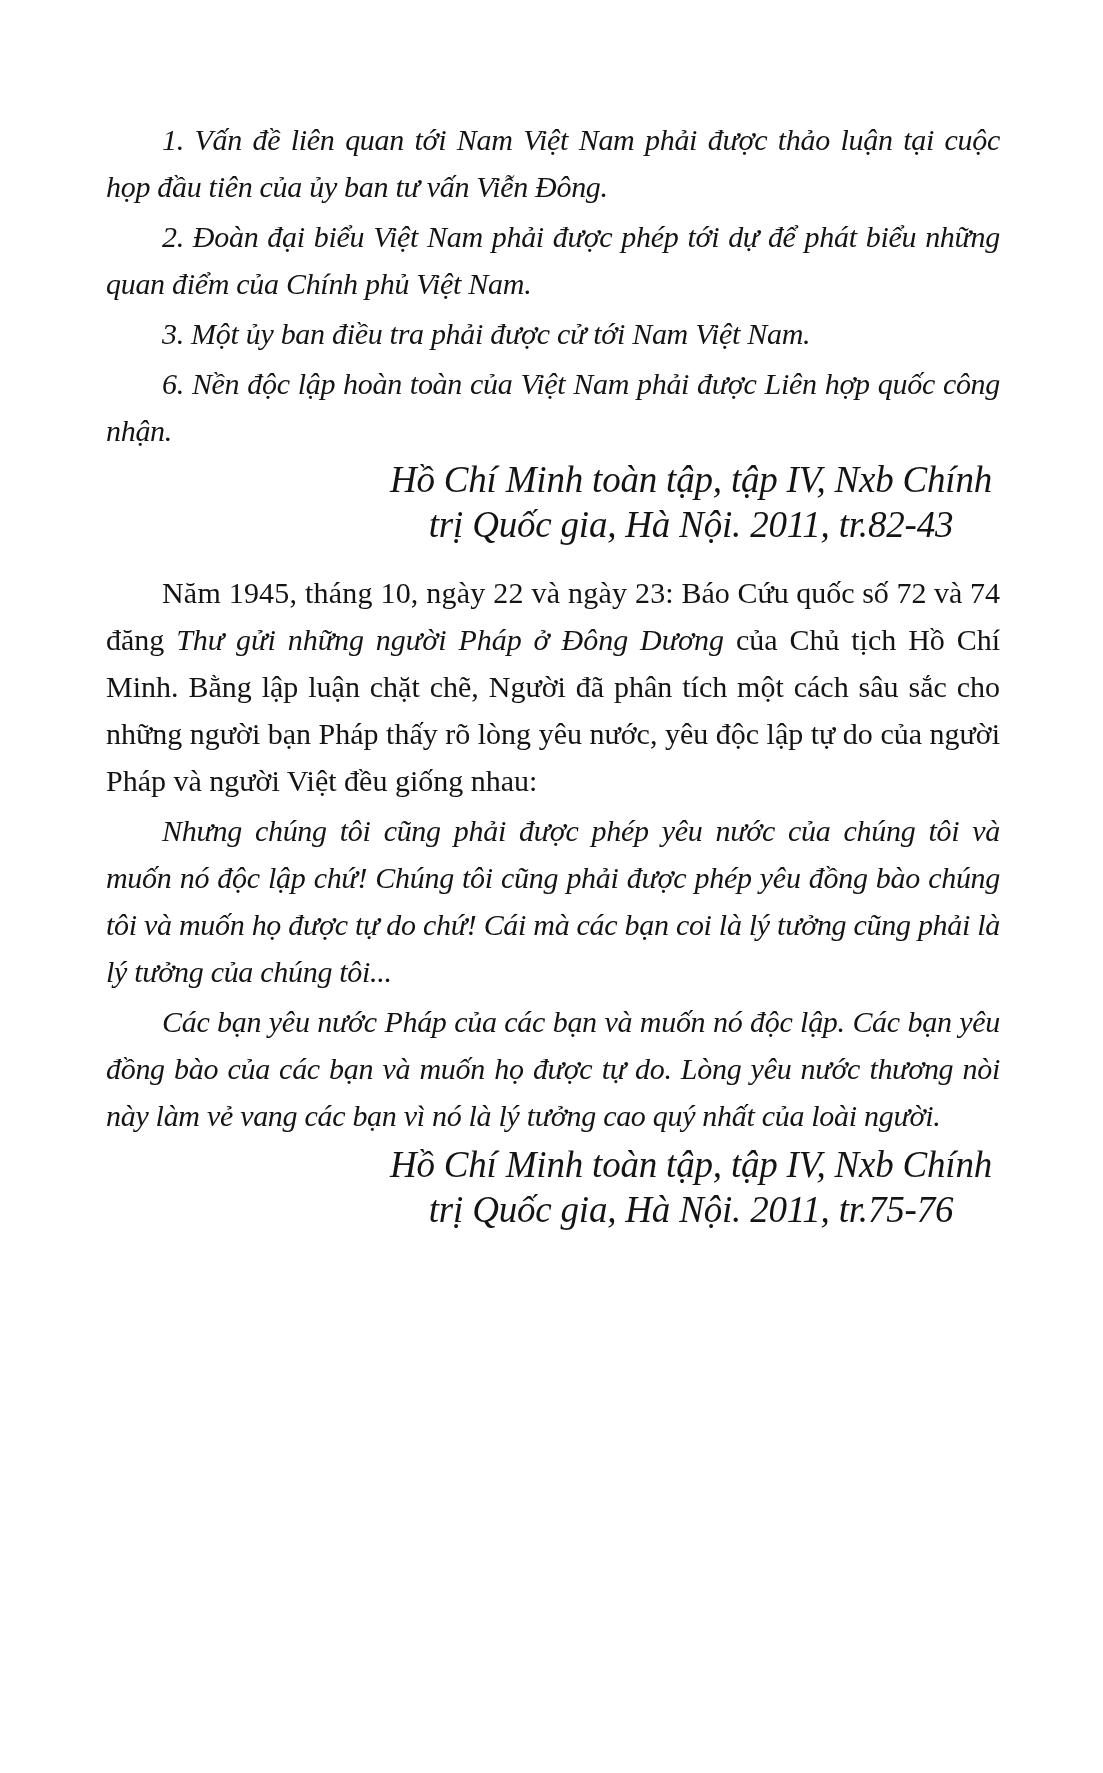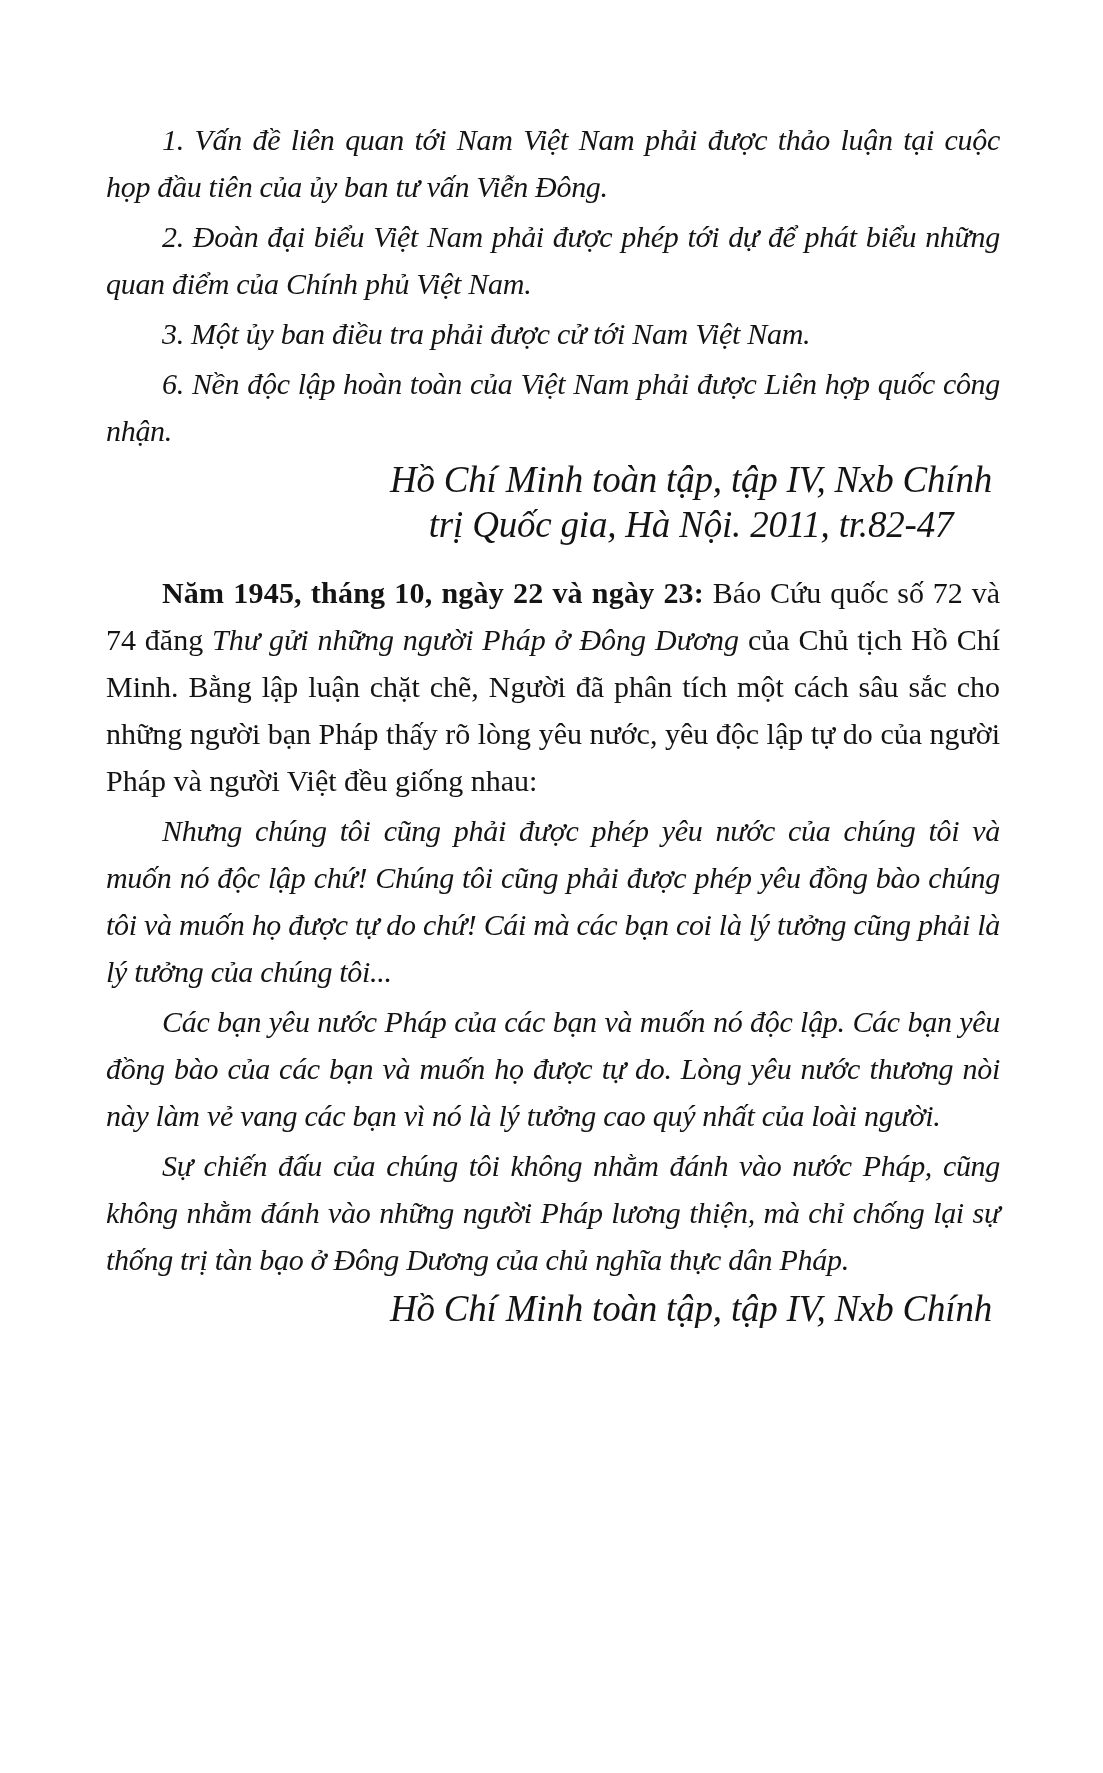--- a/index.html
+++ b/index.html
@@ -82,7 +82,7 @@
     <div class="citation">
       <span class="citation-inner">
         <span>Hồ Chí Minh toàn tập, tập IV, Nxb Chính</span><br>
-        <span>trị Quốc gia, Hà Nội. 2011, tr.82-47</span>
+        <span>trị Quốc gia, Hà Nội. 2011, tr.82-43</span>
       </span>
     </div>
 

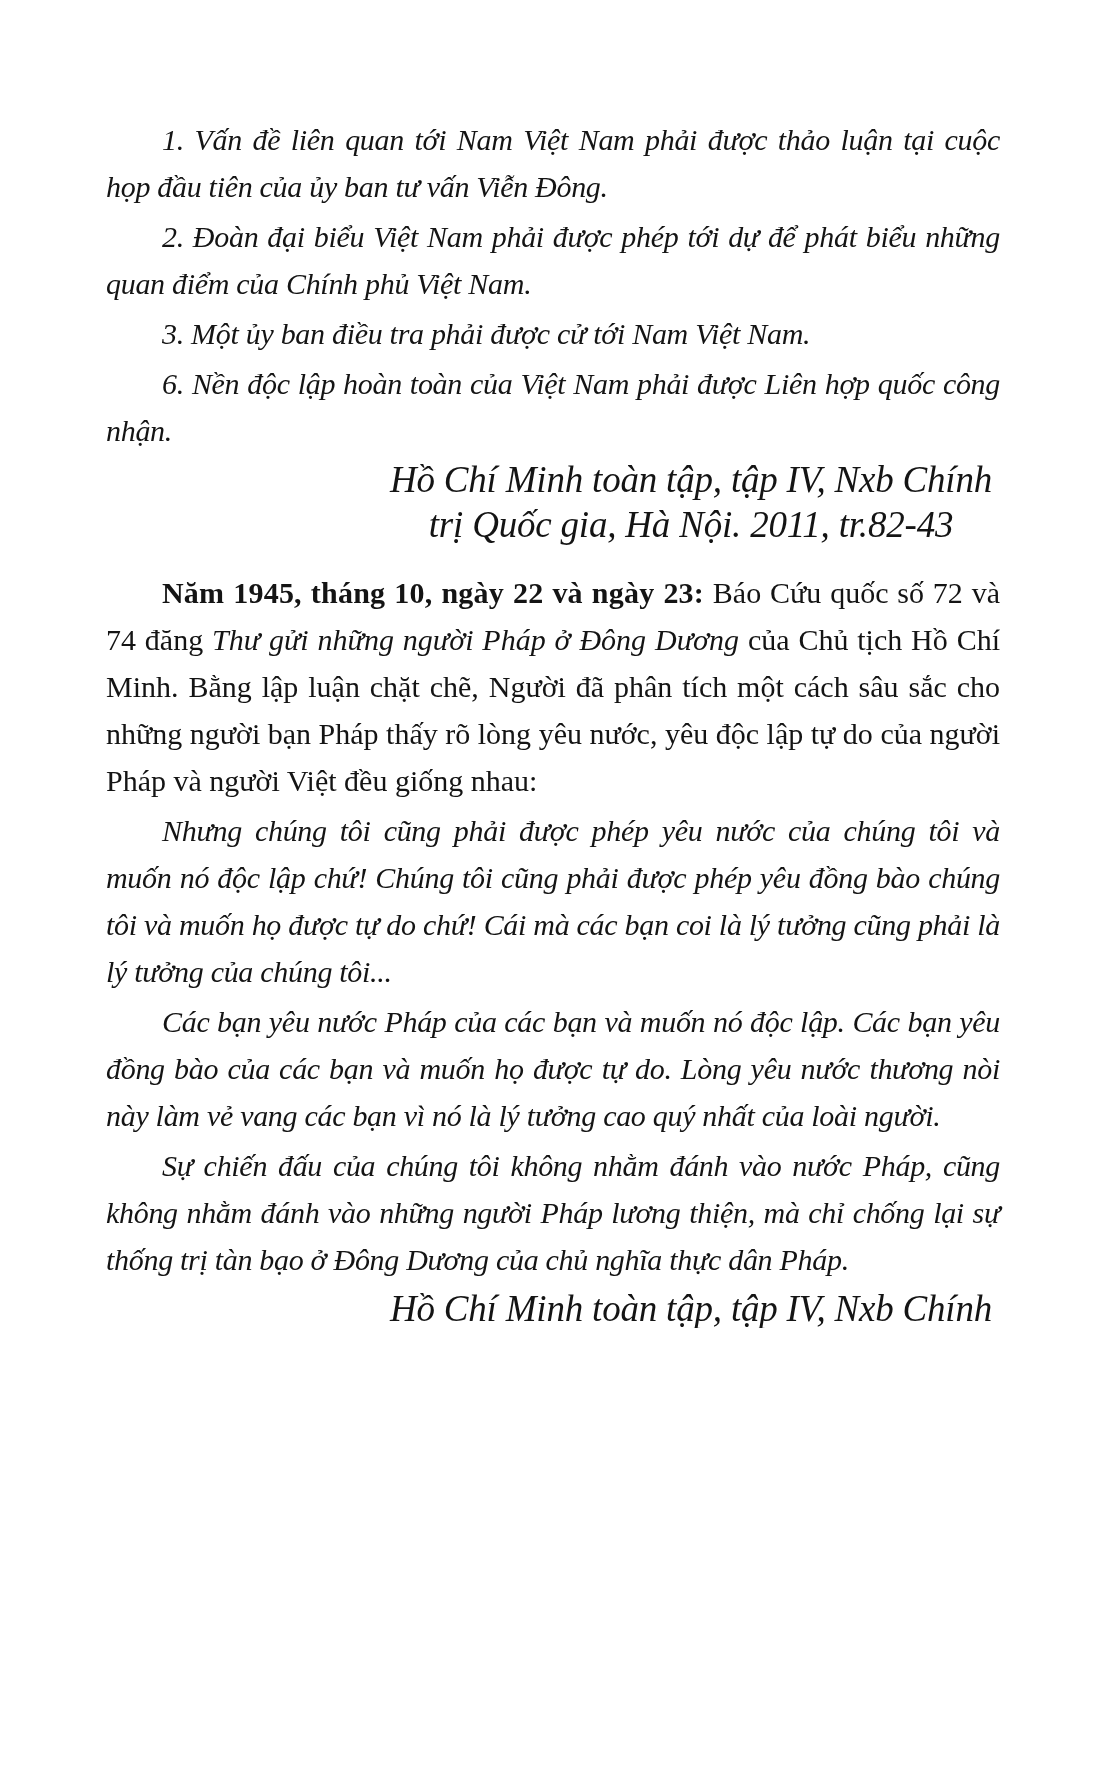--- a/index.html
+++ b/index.html
@@ -40,7 +40,7 @@
     margin-top: 22px !important;
   }
   .entry .date {
-    font-weight: bold;
+    font-weight: normal;
     letter-spacing: 0.2px;
   }
   .work-title {

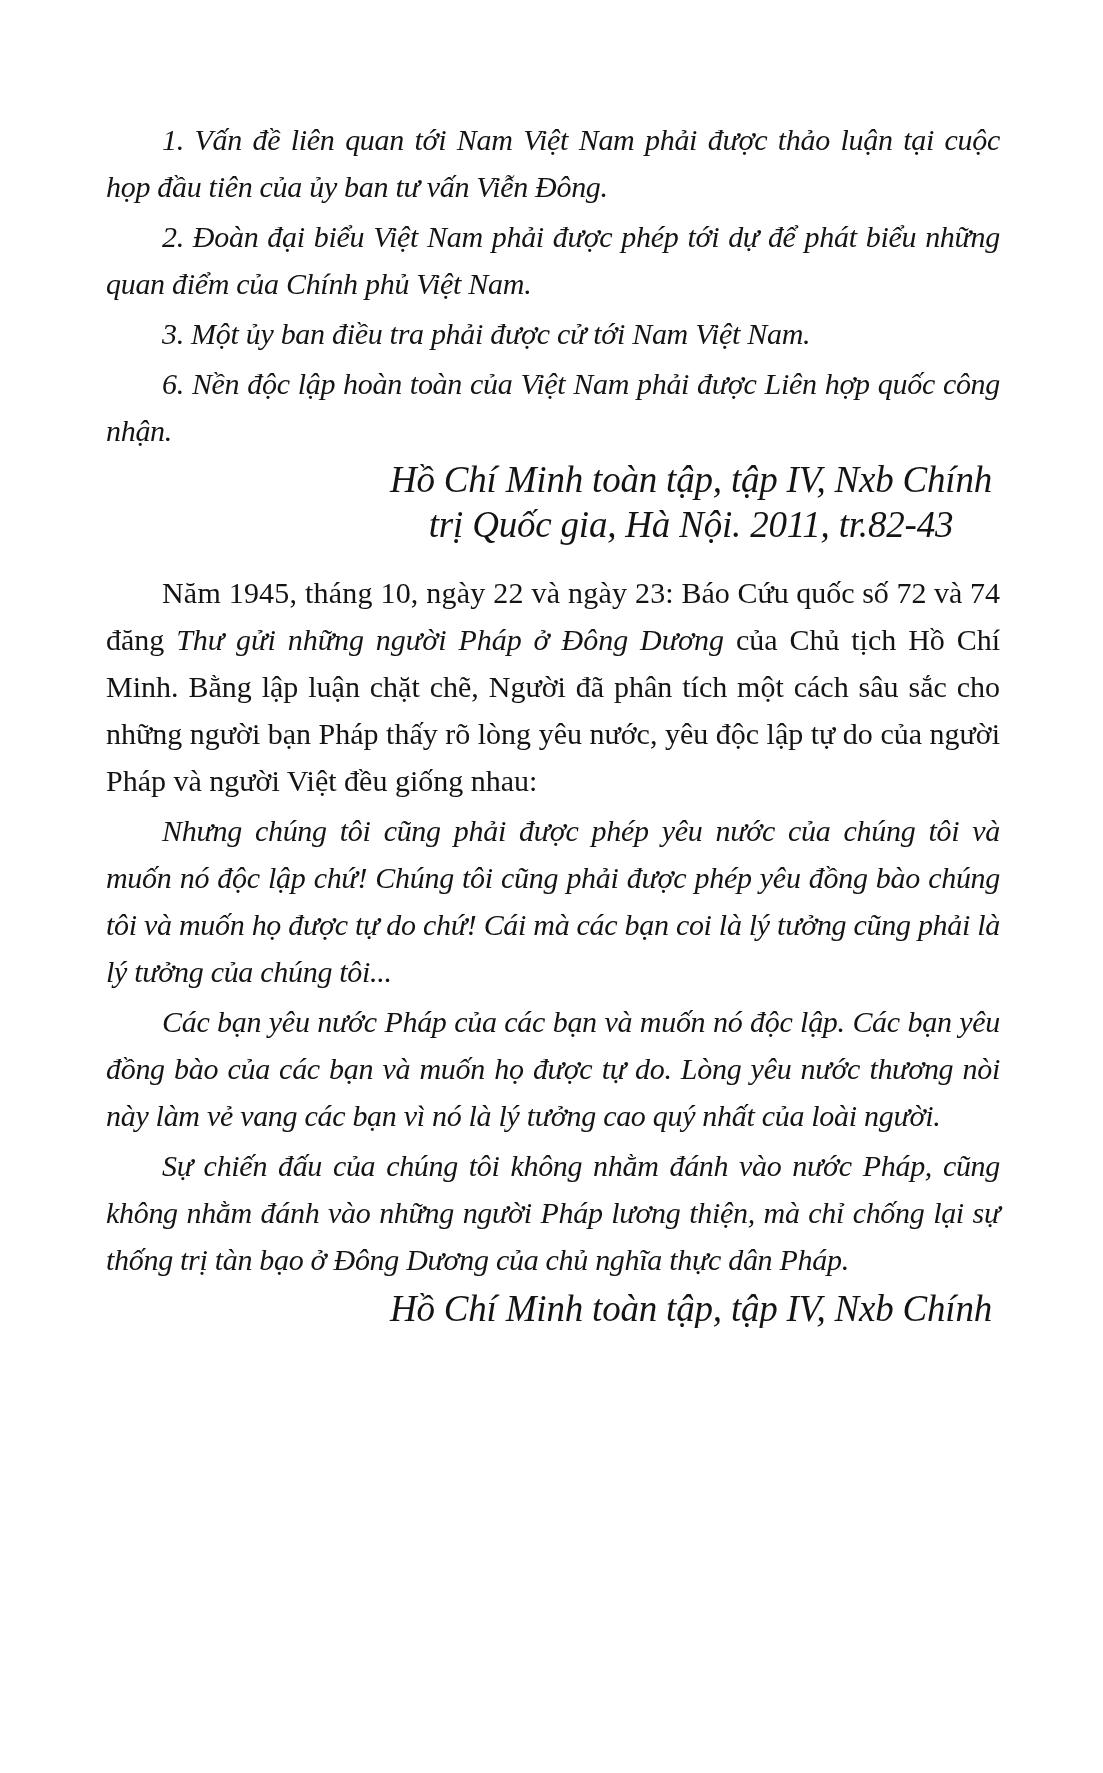--- a/index.html
+++ b/index.html
@@ -92,7 +92,6 @@
 
     <p class="quote indent">Nhưng chúng tôi cũng phải được phép yêu nước của chúng tôi và muốn nó độc lập chứ! Chúng tôi cũng phải được phép yêu đồng bào chúng tôi và muốn họ được tự do chứ! Cái mà các bạn coi là lý tưởng cũng phải là lý tưởng của chúng tôi...</p>
     <p class="quote indent">Các bạn yêu nước Pháp của các bạn và muốn nó độc lập. Các bạn yêu đồng bào của các bạn và muốn họ được tự do. Lòng yêu nước thương nòi này làm vẻ vang các bạn vì nó là lý tưởng cao quý nhất của loài người.</p>
-    <p class="quote indent">Sự chiến đấu của chúng tôi không nhằm đánh vào nước Pháp, cũng không nhằm đánh vào những người Pháp lương thiện, mà chỉ chống lại sự thống trị tàn bạo ở Đông Dương của chủ nghĩa thực dân Pháp.</p>
 
     <div class="citation">
       <span class="citation-inner">

